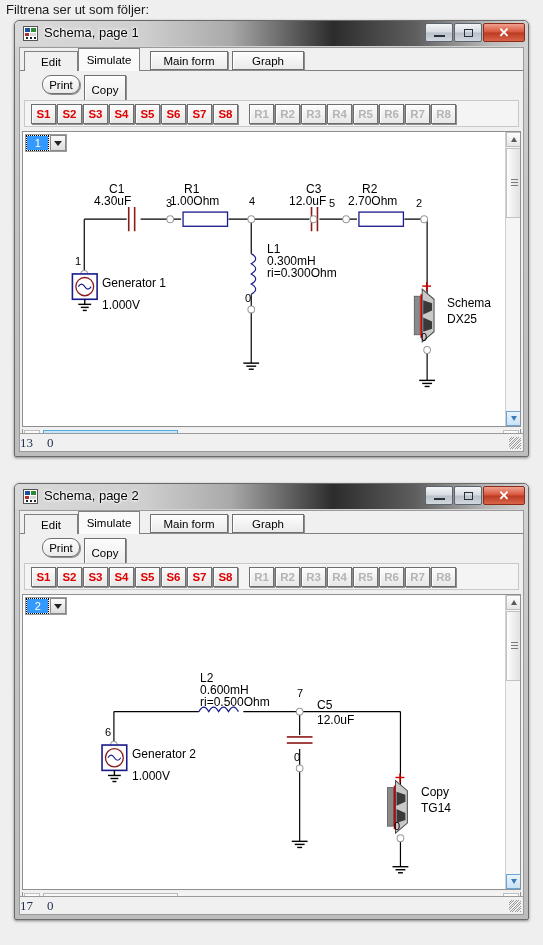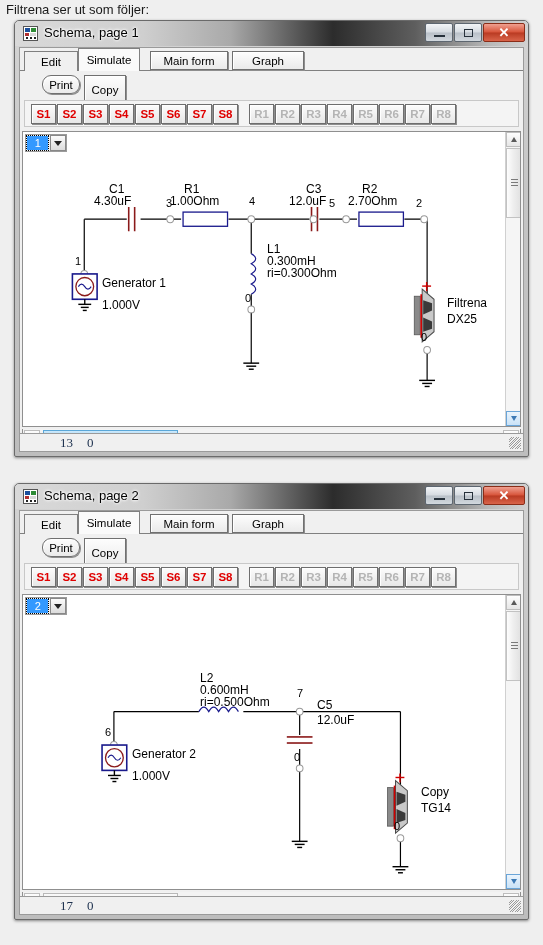--- a/index.html
+++ b/index.html
@@ -488,7 +488,7 @@
         <div class="lbl" style="left:79px;top:146px">Generator 1</div>
         <div class="lbl" style="left:79px;top:168px">1.000V</div>
 
-        <div class="lbl" style="left:424px;top:166px">Filtrena</div>
+        <div class="lbl" style="left:424px;top:166px">Schema</div>
         <div class="lbl" style="left:424px;top:182px">DX25</div>
         <div class="lbl node" style="left:398px;top:200px">0</div>
       </div>

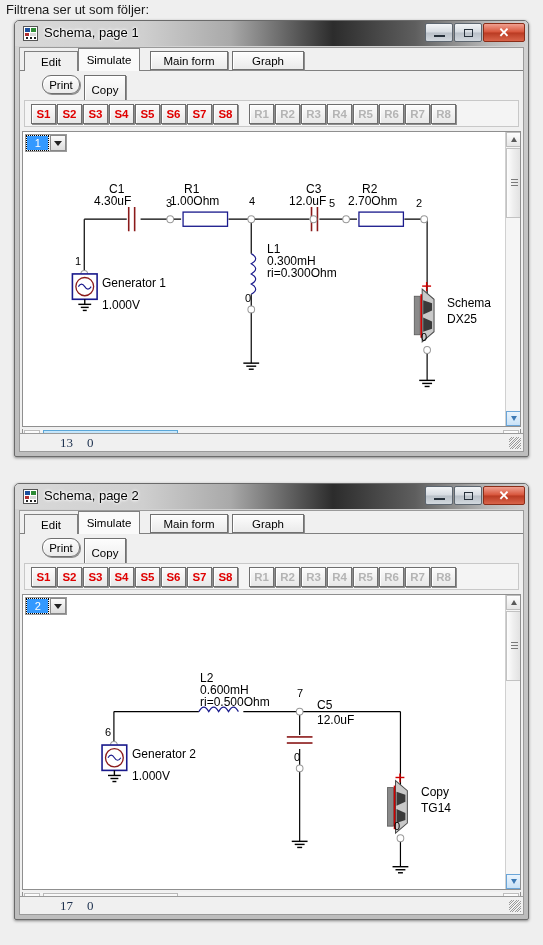--- a/index.html
+++ b/index.html
@@ -243,7 +243,7 @@
     font-family:"Liberation Serif", serif;
     font-size:13px;color:#1b2f4d;
   }
-  .status .s1{margin-left:40px;}
+  .status .s1{}
   .status .s2{padding-left:14px;}
   .grip-corner{
     position:absolute;right:2px;bottom:2px;width:12px;height:12px;

